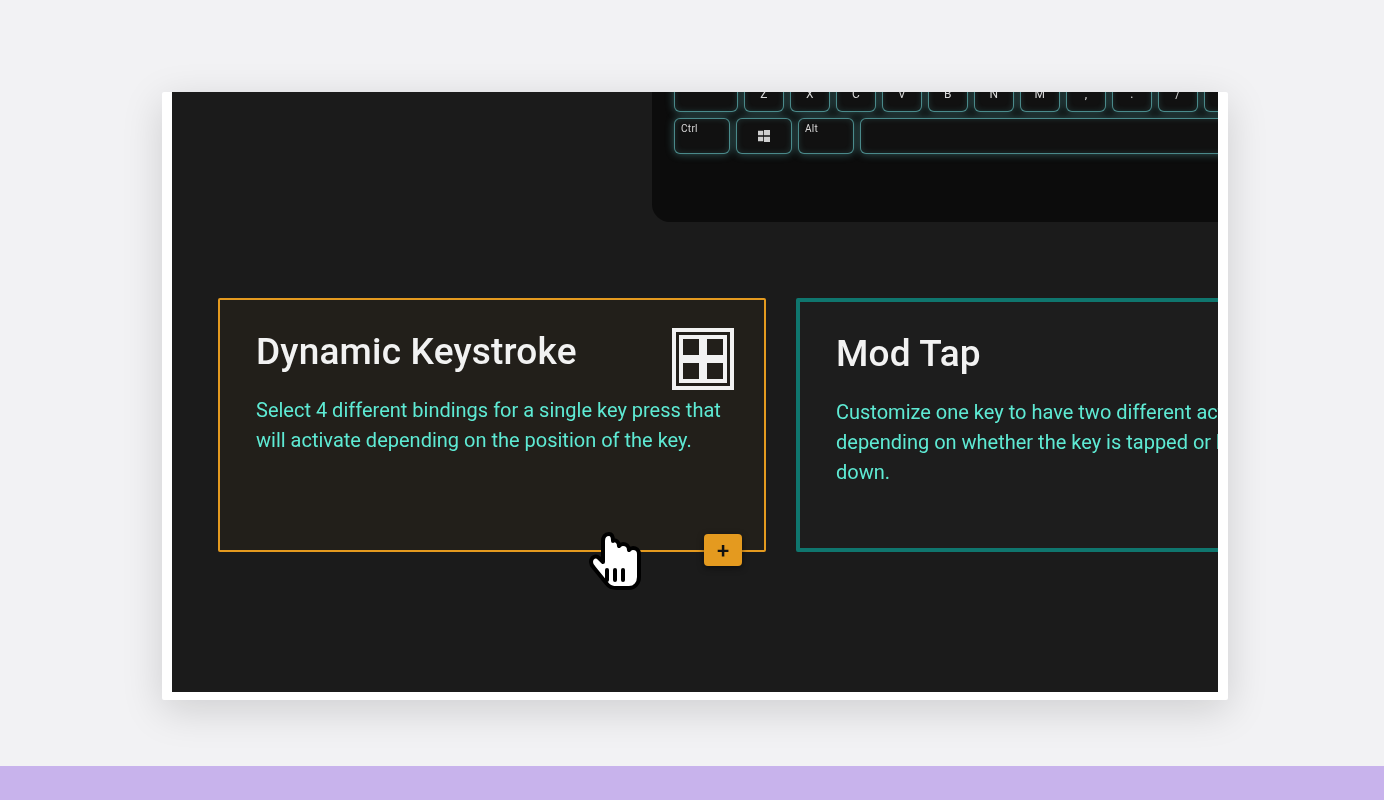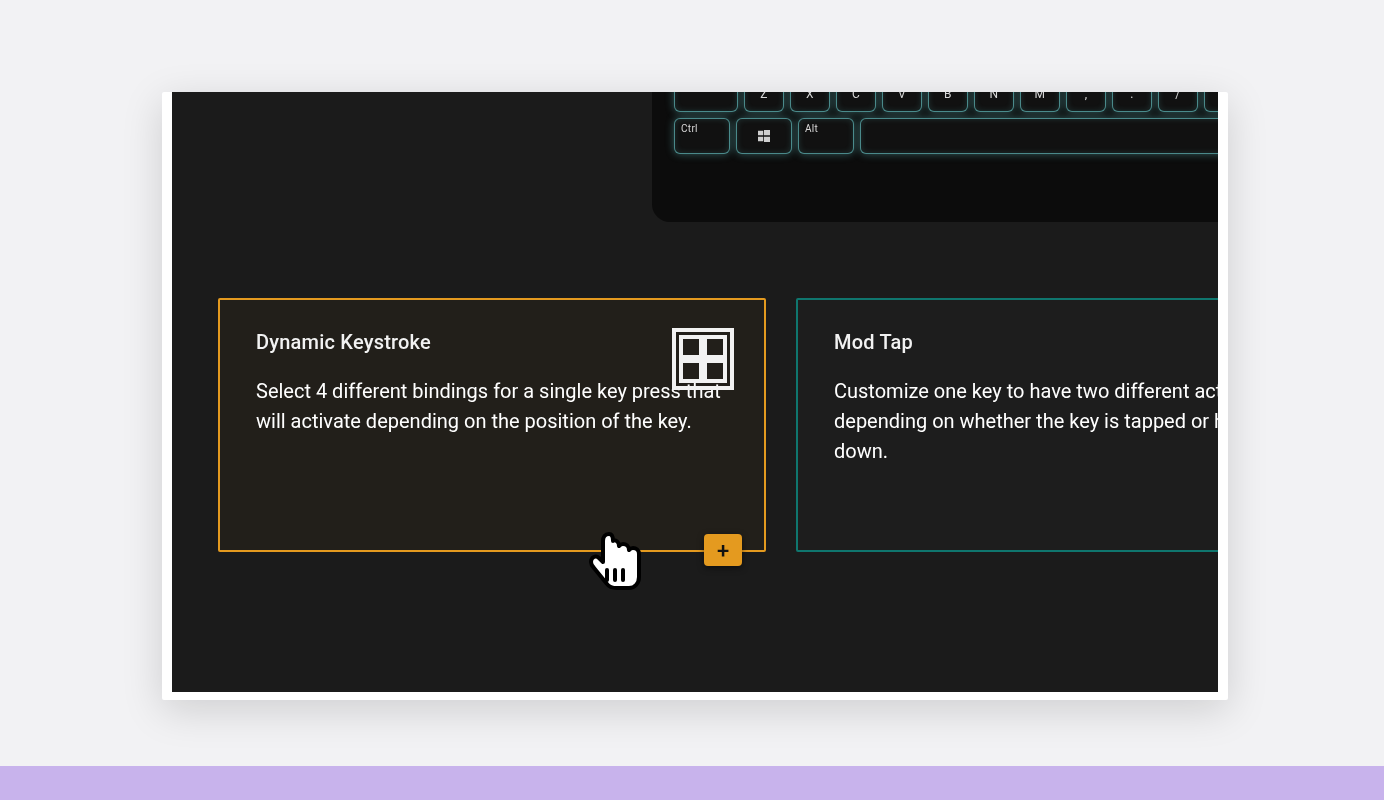--- a/index.html
+++ b/index.html
@@ -84,7 +84,7 @@
     background: rgba(228,154,31,0.04);
   }
   .card h2 {
-    font-size: 20px;
+    font-size: 37px;
     font-weight: 500;
     color: #f2f2f2;
     margin-bottom: 22px;

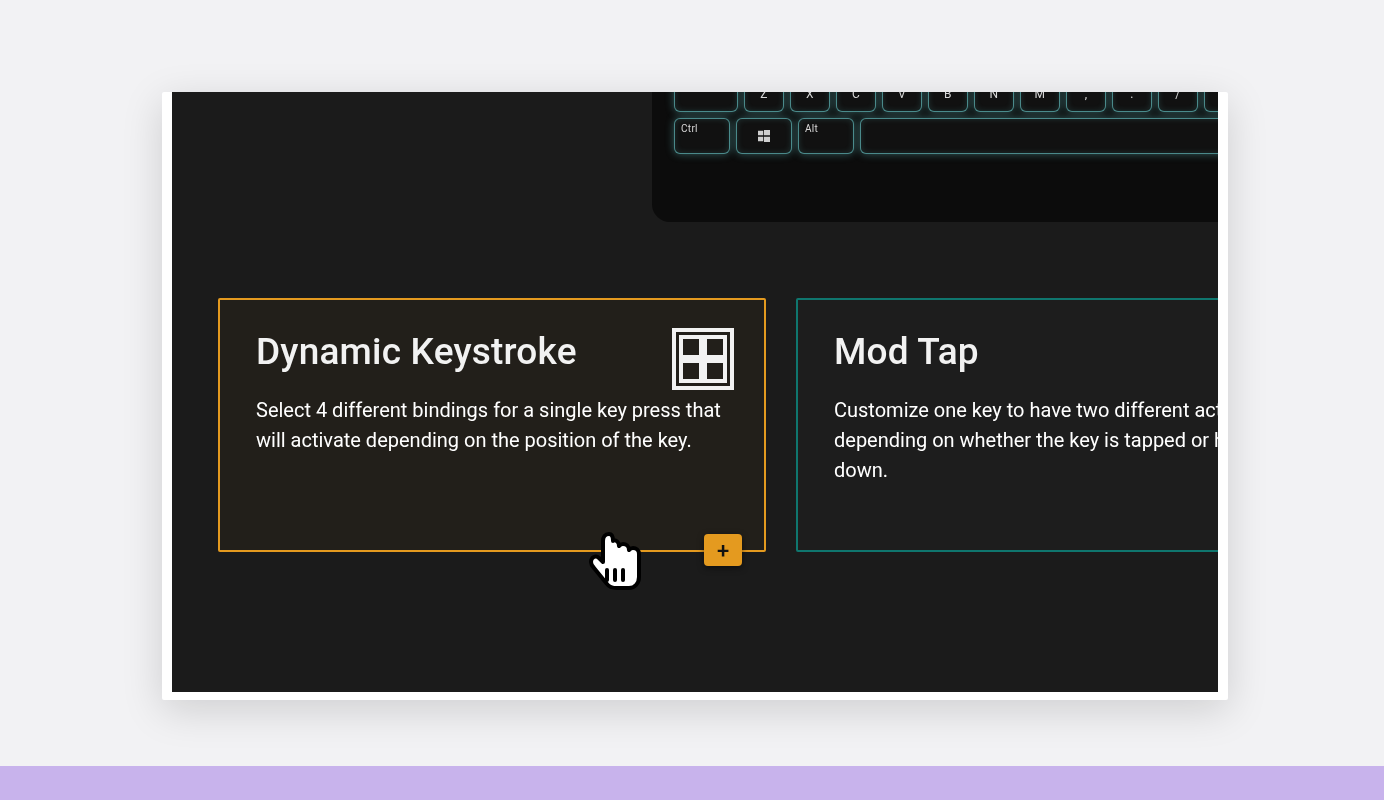--- a/index.html
+++ b/index.html
@@ -74,7 +74,7 @@
     width: 548px;
     min-height: 254px;
     padding: 30px 36px 36px 36px;
-    border: 2px solid #0f766e;
+    border: 4px solid #0f766e;
     border-radius: 2px;
     color: #e6e6e6;
     background: rgba(255,255,255,0.01);

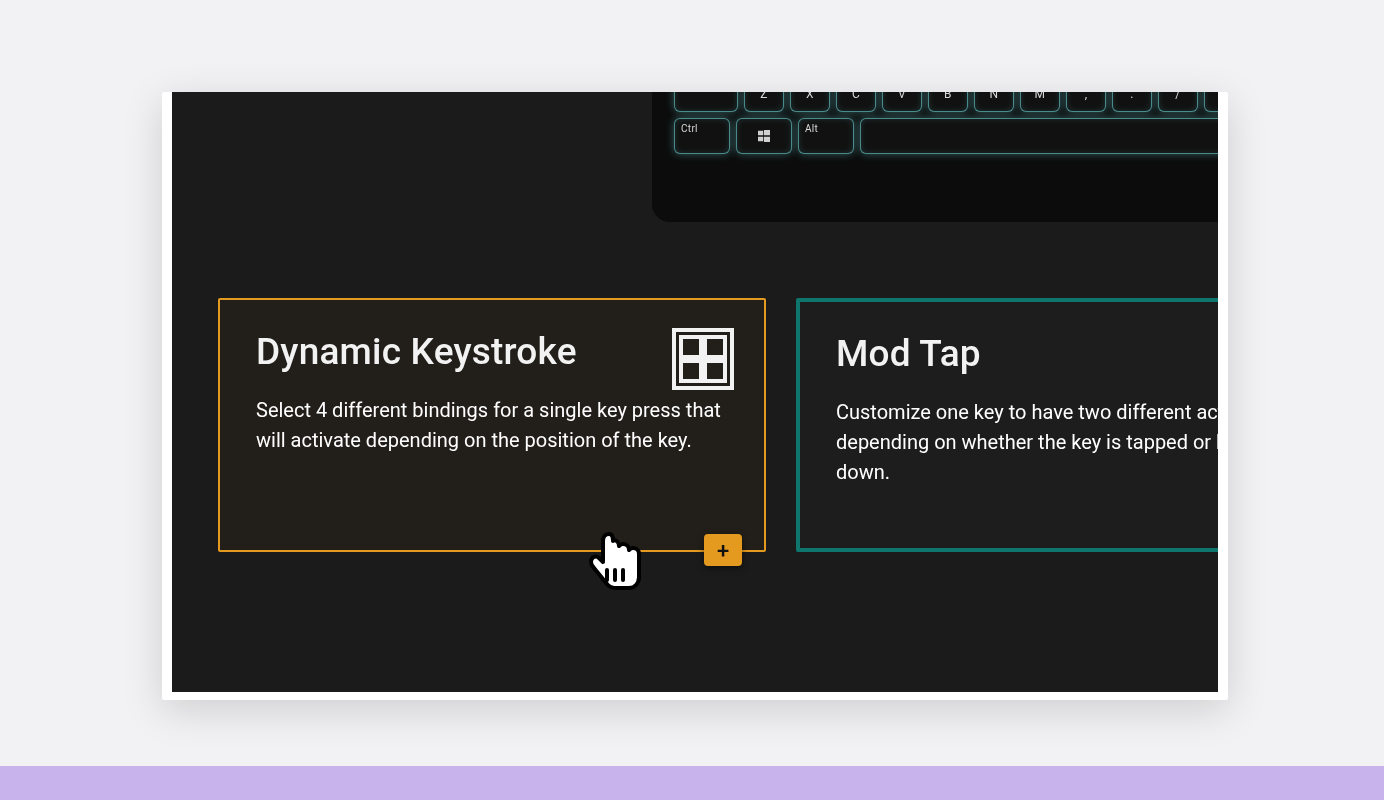--- a/index.html
+++ b/index.html
@@ -93,7 +93,7 @@
   .card p {
     font-size: 20px;
     line-height: 1.5;
-    color: #ffffff;
+    color: #5eead4;
     font-weight: 400;
   }
   .card .icon {

